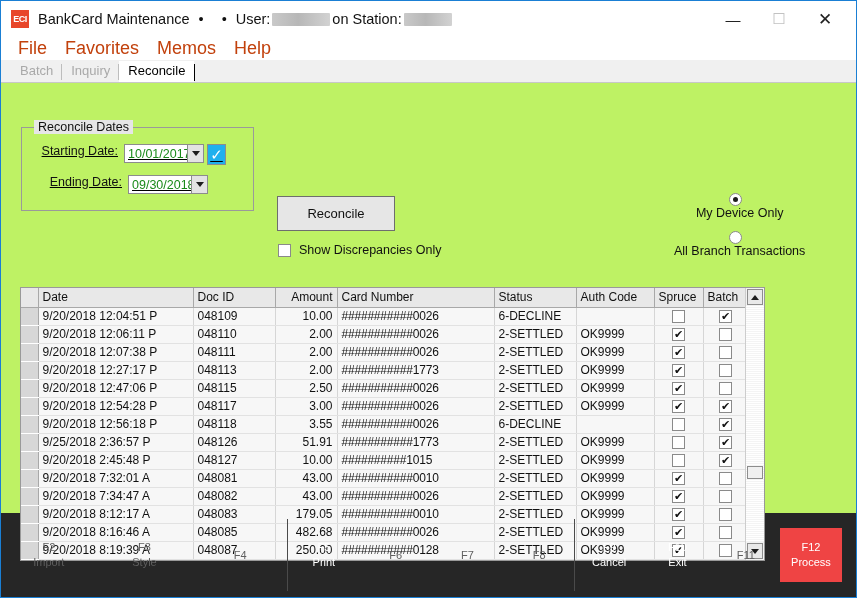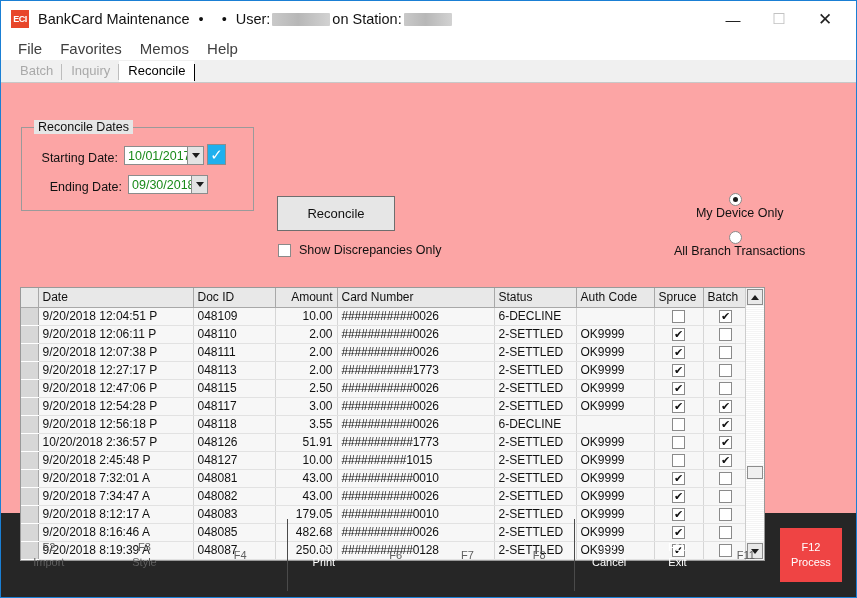--- a/index.html
+++ b/index.html
@@ -89,8 +89,8 @@
     flex: 0 0 auto;
   }
   .menu-item {
-    font-size: 15px;
-    color: #404040;
+    font-size: 18px;
+    color: #c2410c;
     padding: 0 9px;
     line-height: 23px;
   }

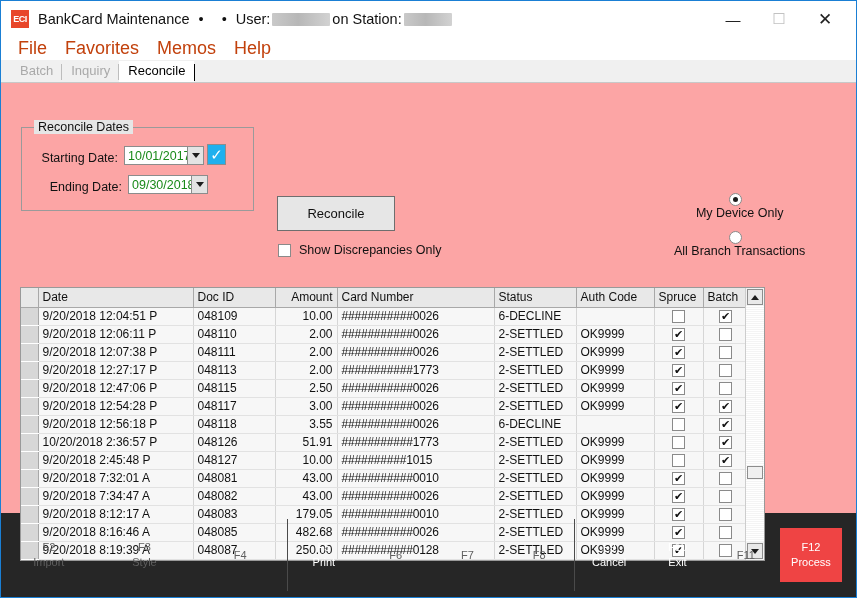--- a/index.html
+++ b/index.html
@@ -134,7 +134,7 @@
   
   .client {
     flex: 1 1 auto;
-    background: #fca5a5;
+    background: #bef264;
     position: relative;
   }
 

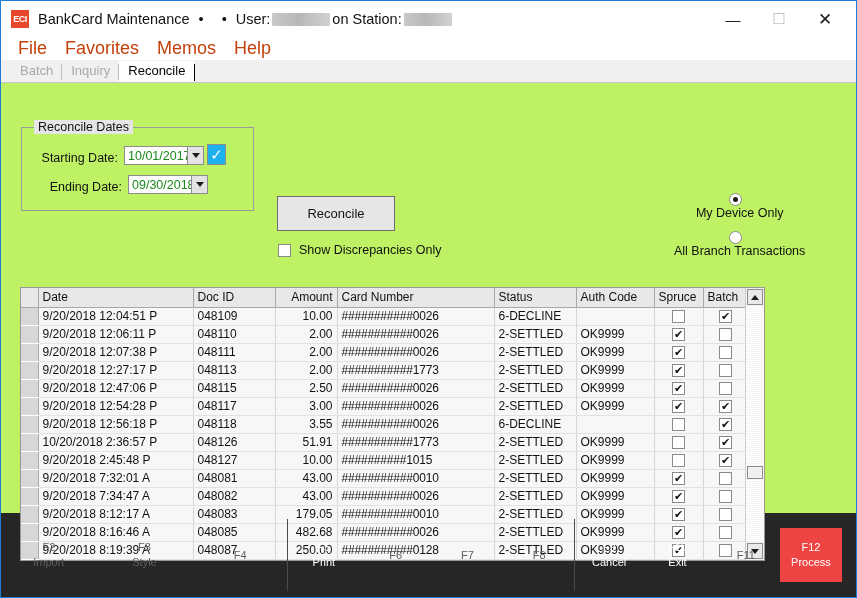--- a/index.html
+++ b/index.html
@@ -156,7 +156,8 @@
   .date-row {
     position: absolute;
     display: flex;
-    align-items: flex-end;
+    align-items: flex-start;
+    text-decoration: underline;
   }
   .date-row.r1 { left: 0; top: 16px; width: 229px; }
   .date-row.r2 { left: 4px; top: 47px; width: 229px; }

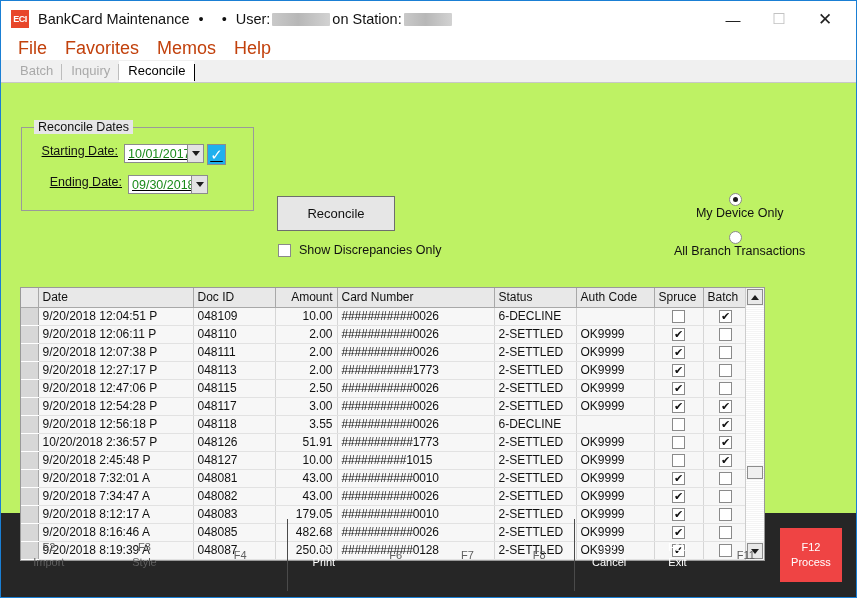--- a/index.html
+++ b/index.html
@@ -602,7 +602,7 @@
               </tr>
               <tr>
                 <td class="rowhdr"></td>
-                <td>10/20/2018 2:36:57 P</td>
+                <td>9/25/2018 2:36:57 P</td>
                 <td>048126</td>
                 <td class="num">51.91</td>
                 <td class="card-mono">###########1773</td>

